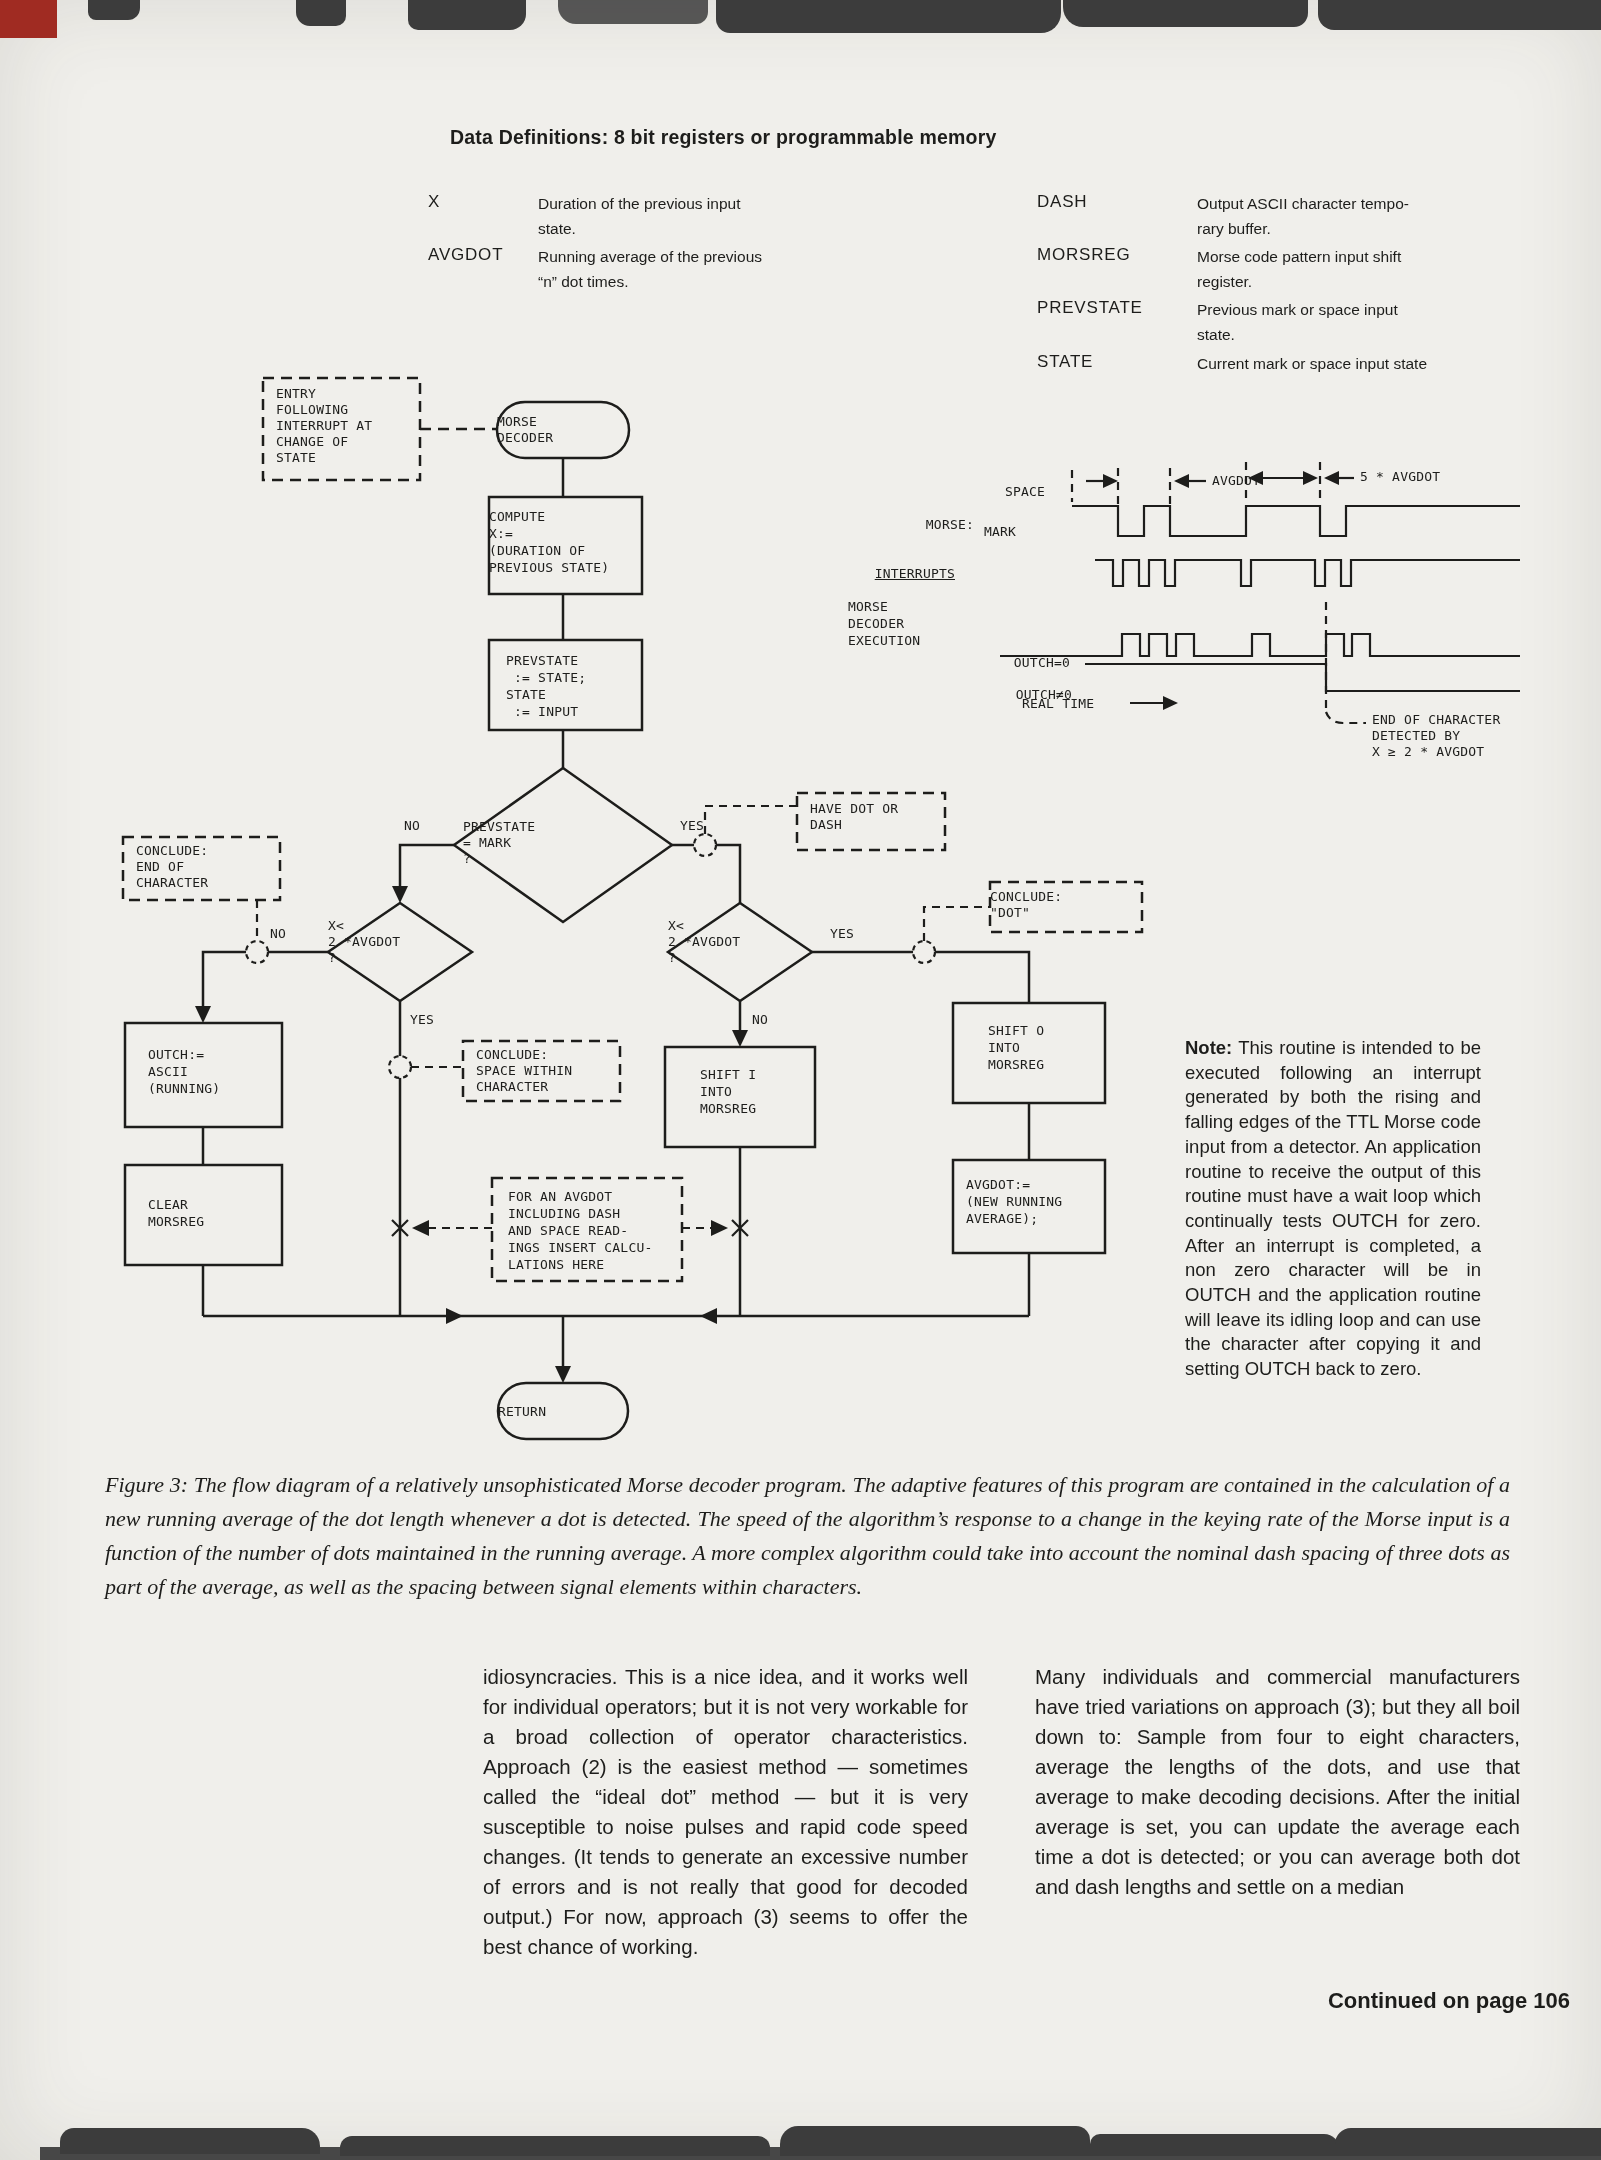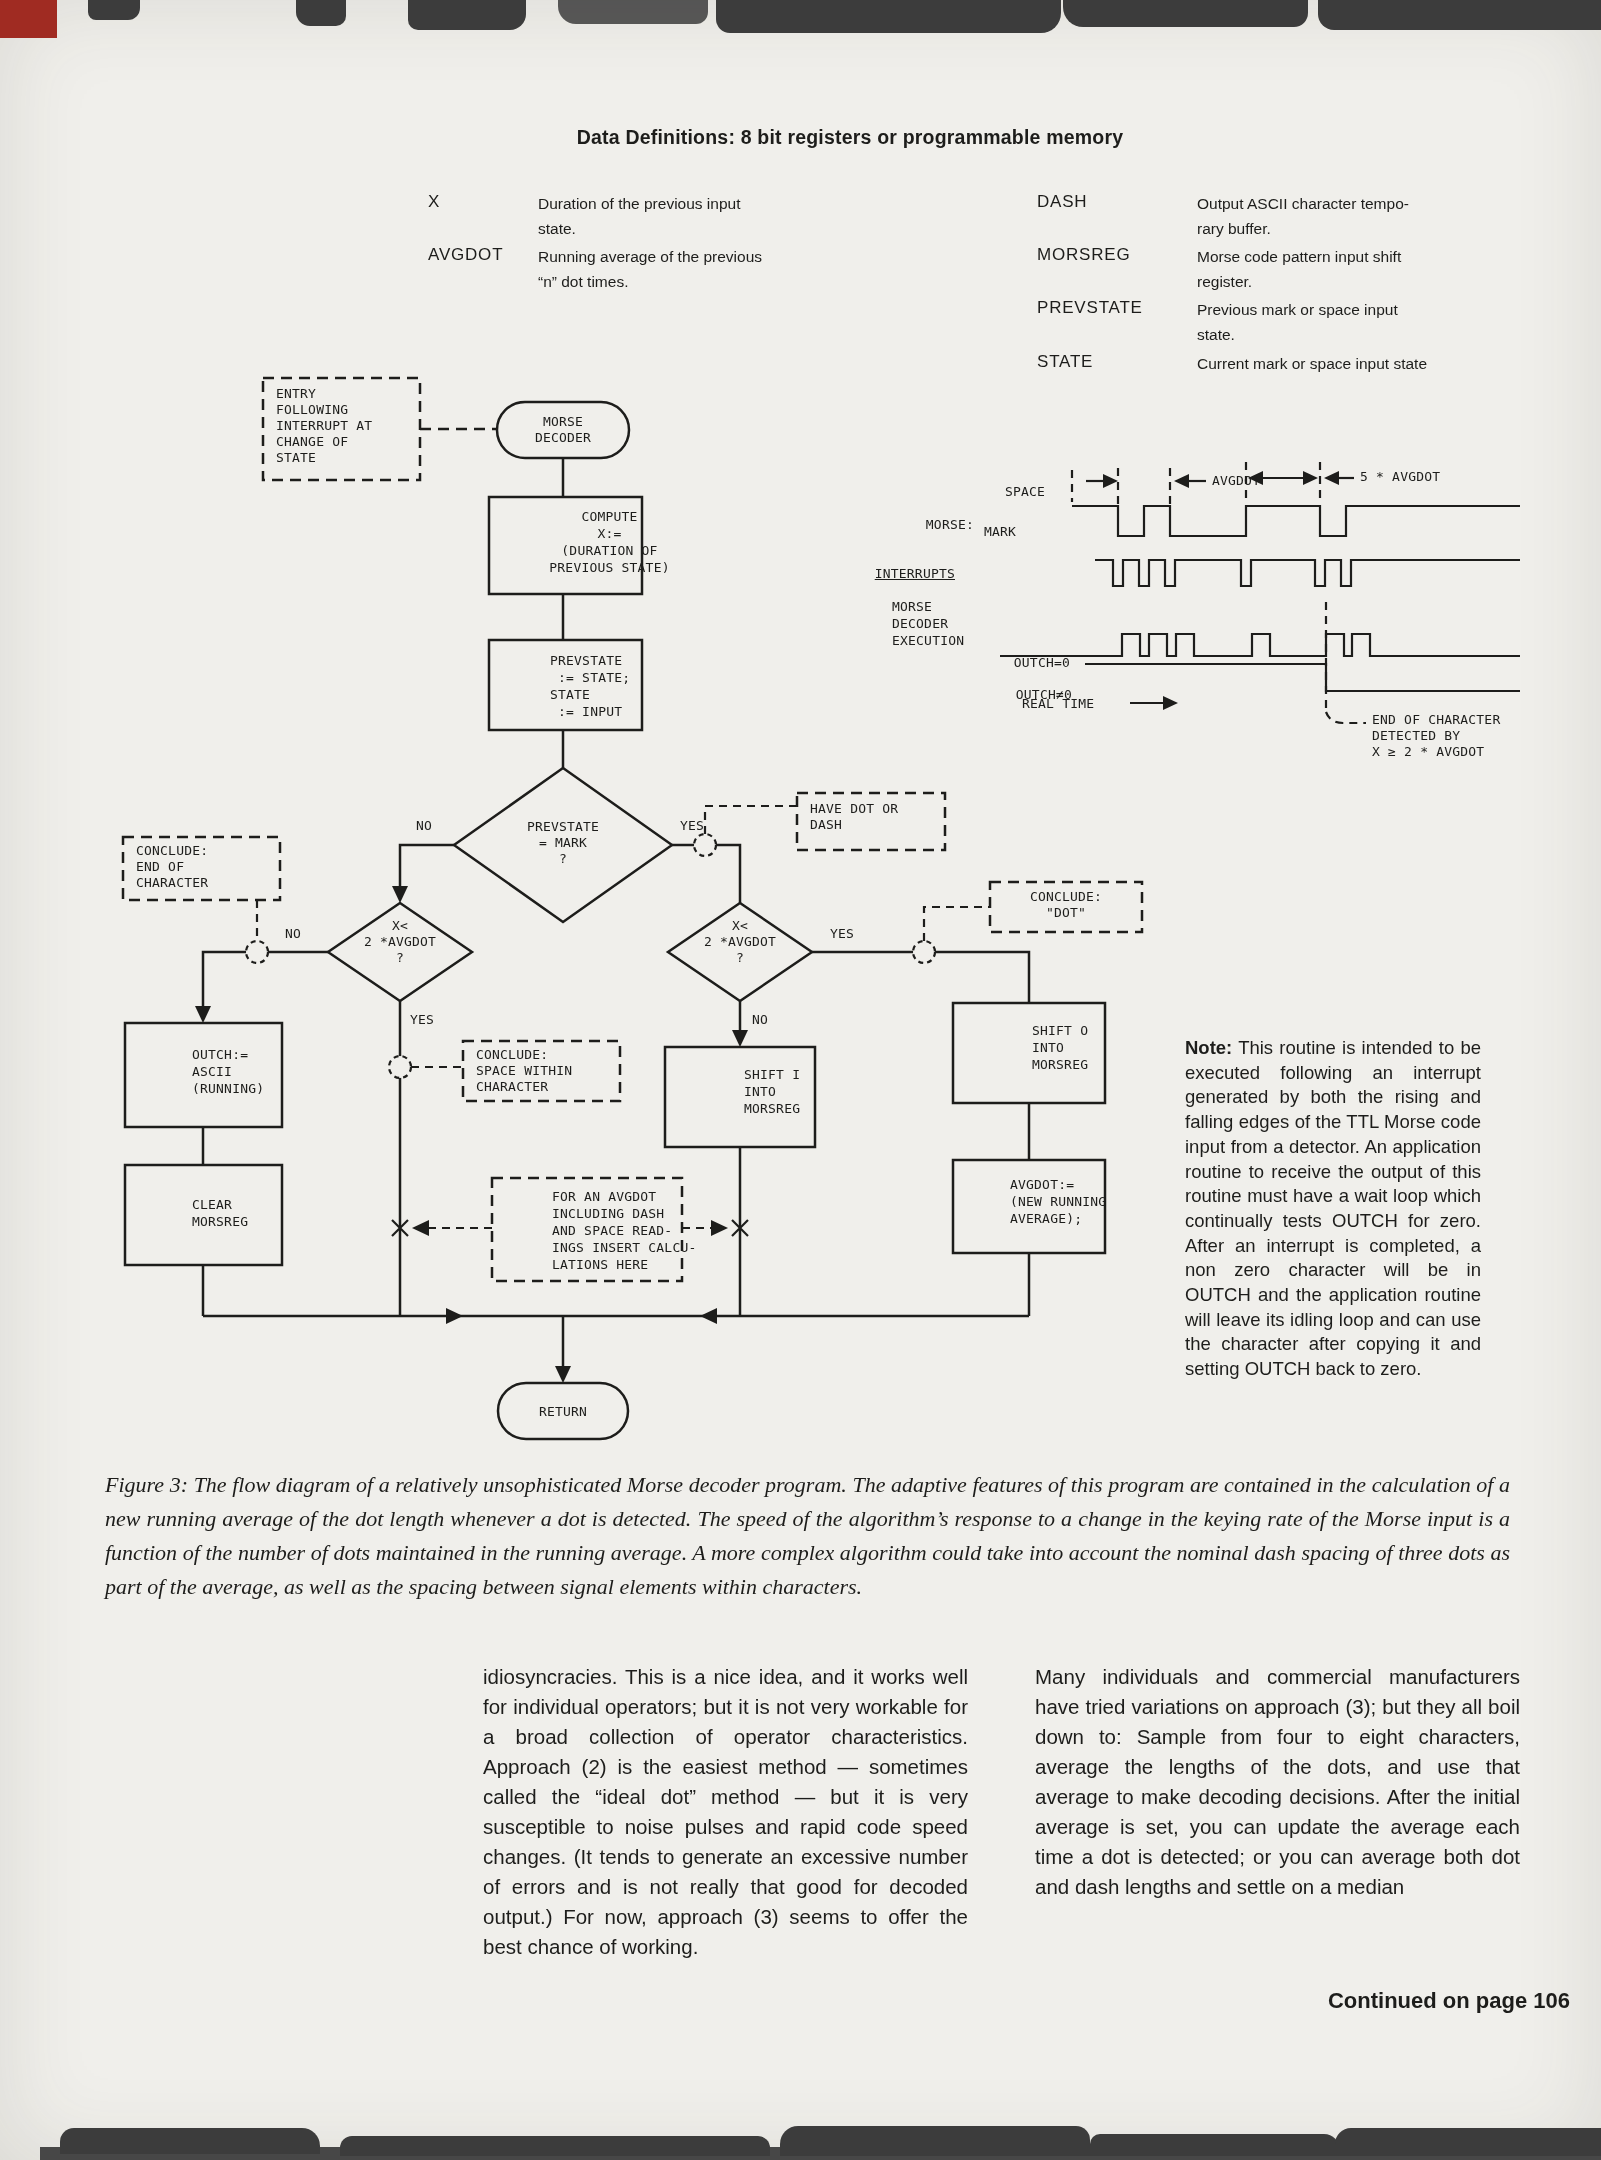--- a/index.html
+++ b/index.html
@@ -13,7 +13,7 @@
   .mono{font-family:"DejaVu Sans Mono",monospace;font-size:13px;line-height:16px;
         white-space:pre;letter-spacing:.2px;}
   .mono17{line-height:17px;margin-left:44px;}
-  .center{text-align:center;}
+  .center{}
   .right{text-align:right;}
   .bold{font-weight:bold;}
   .hdr{font-size:19.5px;font-weight:bold;letter-spacing:.2px;}

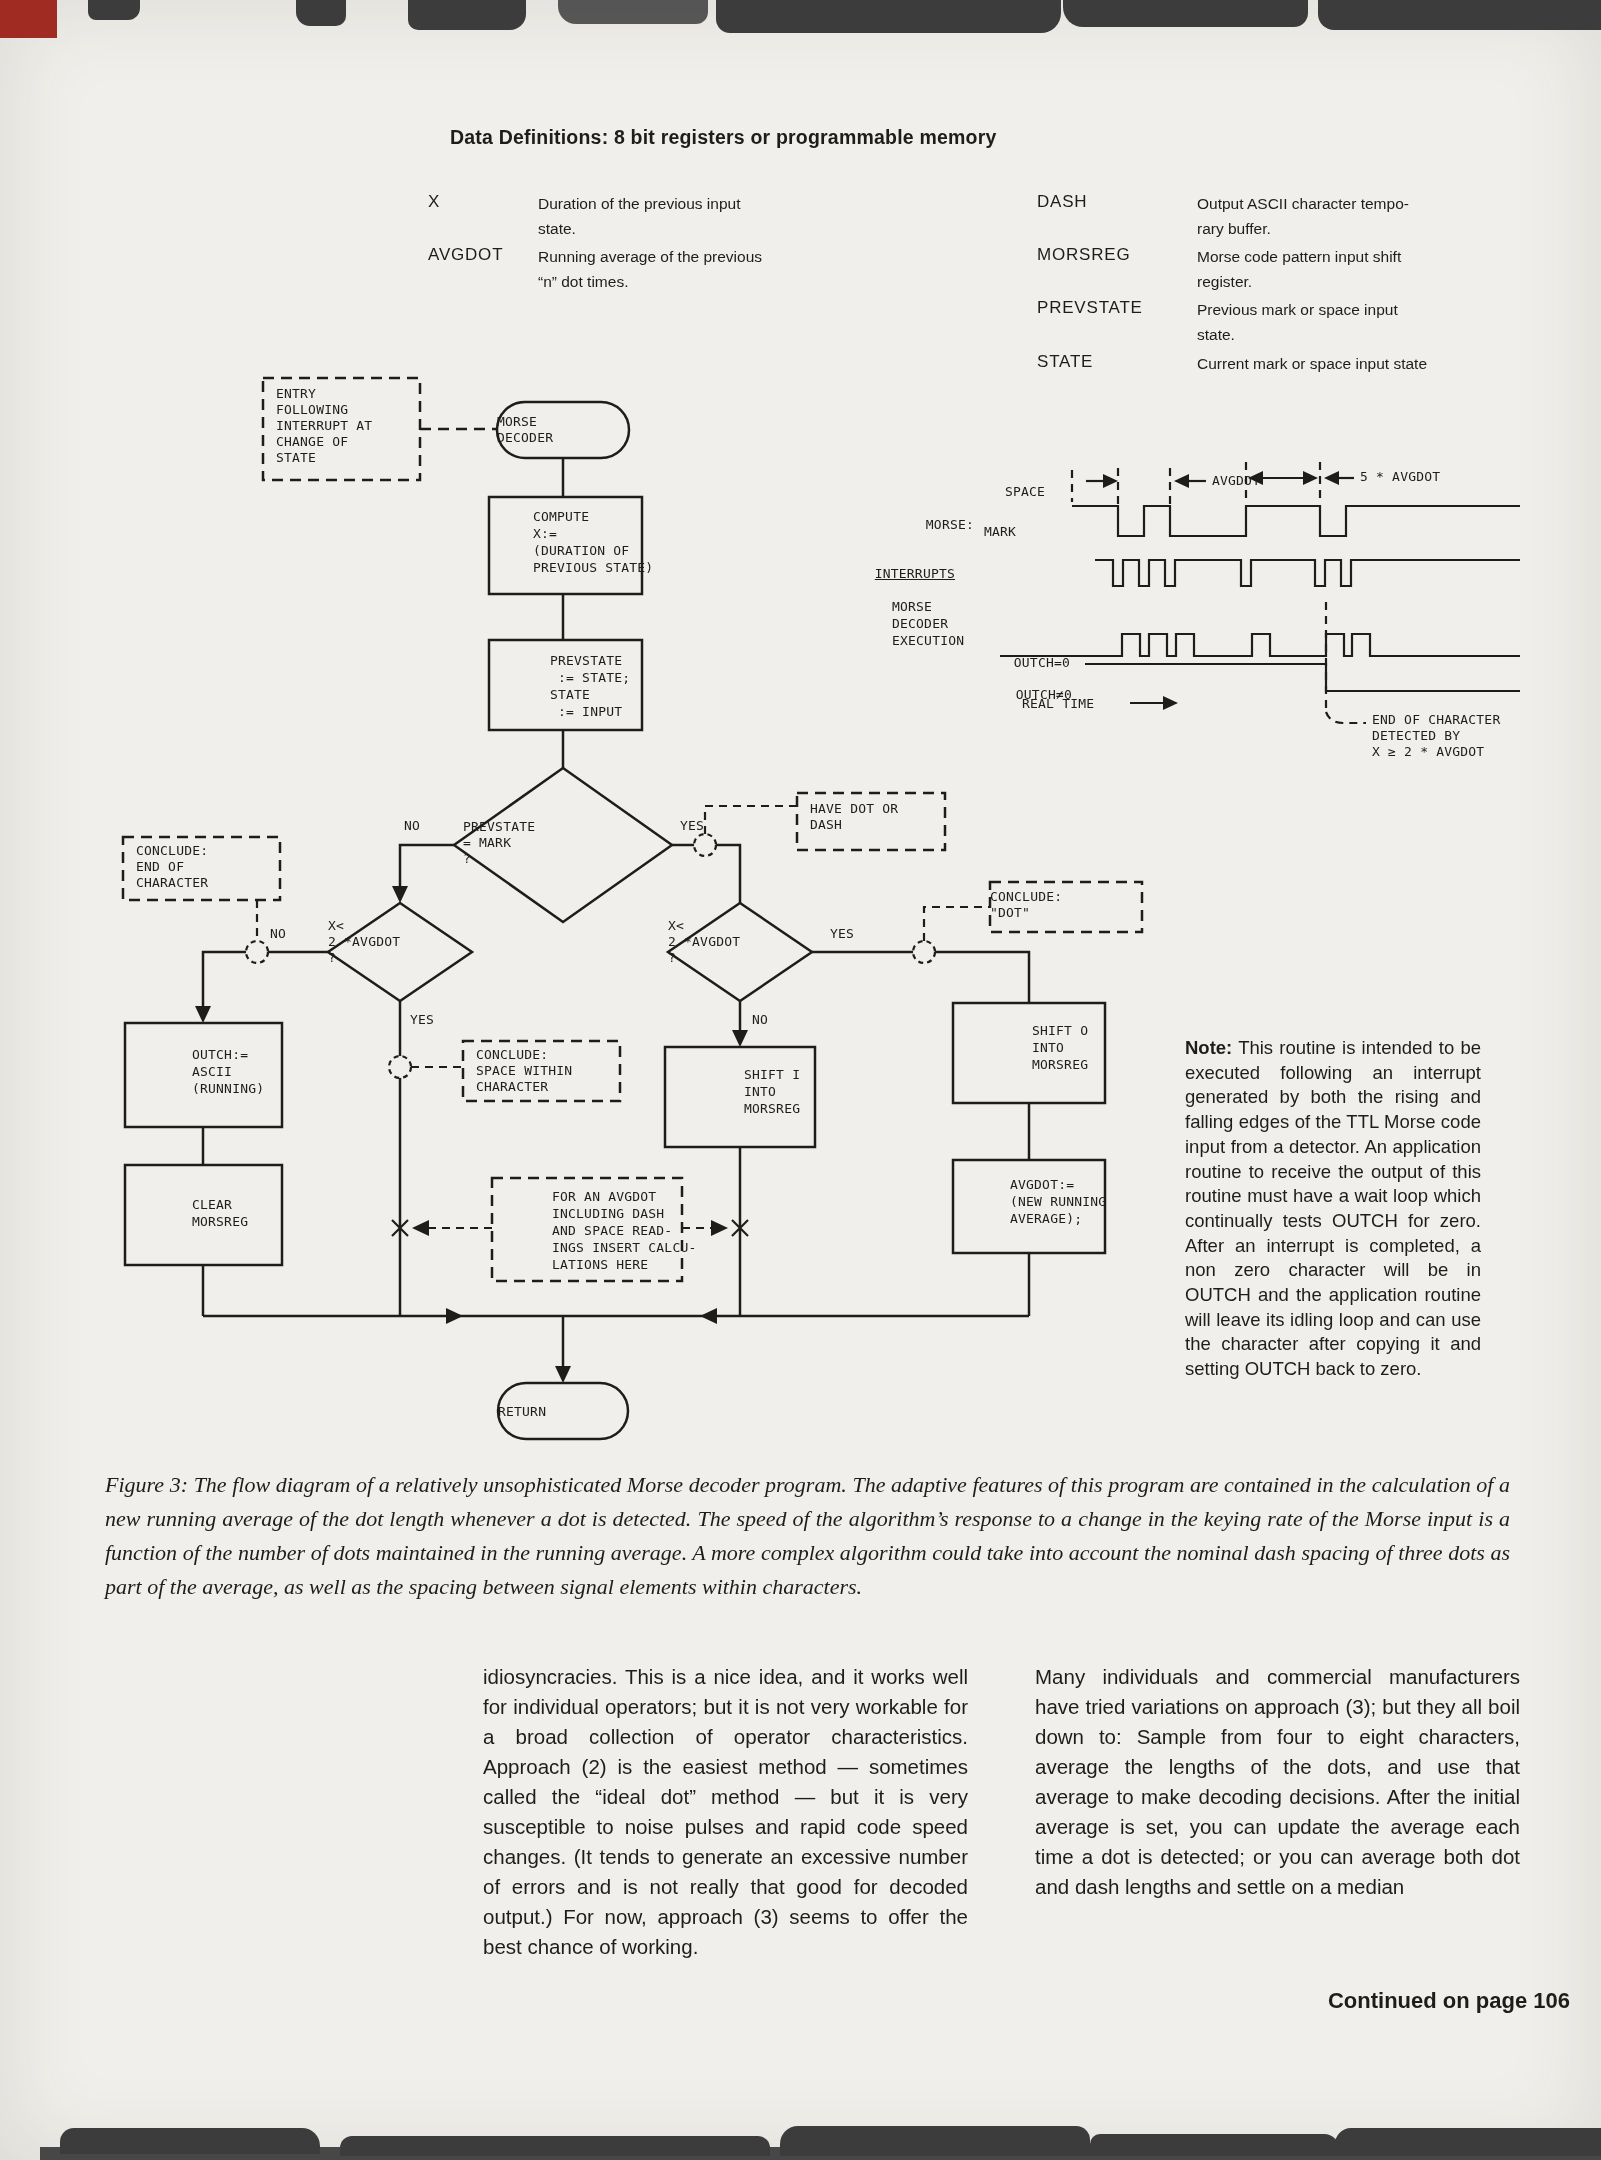--- a/index.html
+++ b/index.html
@@ -12,7 +12,7 @@
   .abs{position:absolute;}
   .mono{font-family:"DejaVu Sans Mono",monospace;font-size:13px;line-height:16px;
         white-space:pre;letter-spacing:.2px;}
-  .mono17{line-height:17px;margin-left:44px;}
+  .mono17{line-height:17px;}
   .center{}
   .right{text-align:right;}
   .bold{font-weight:bold;}

